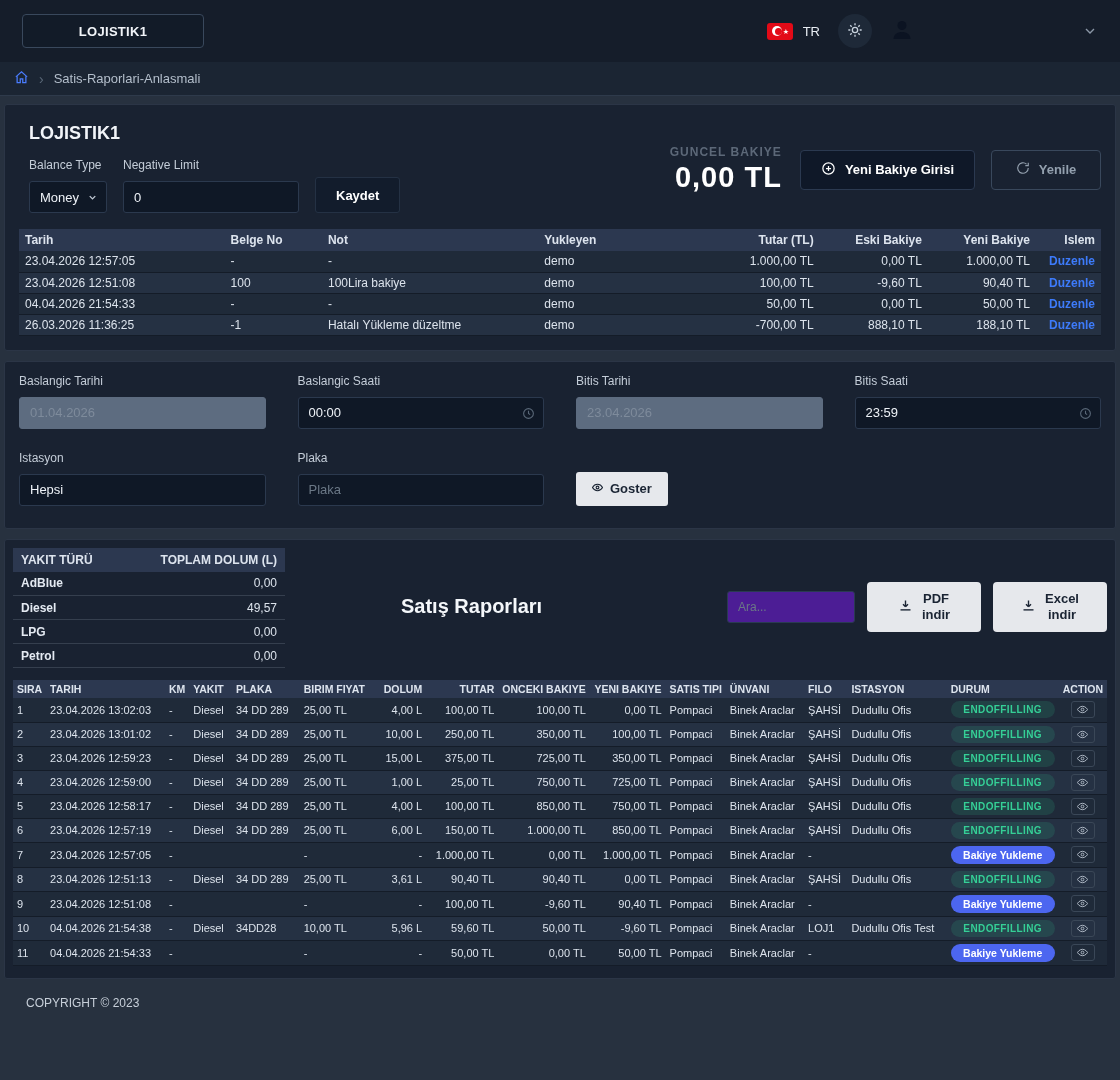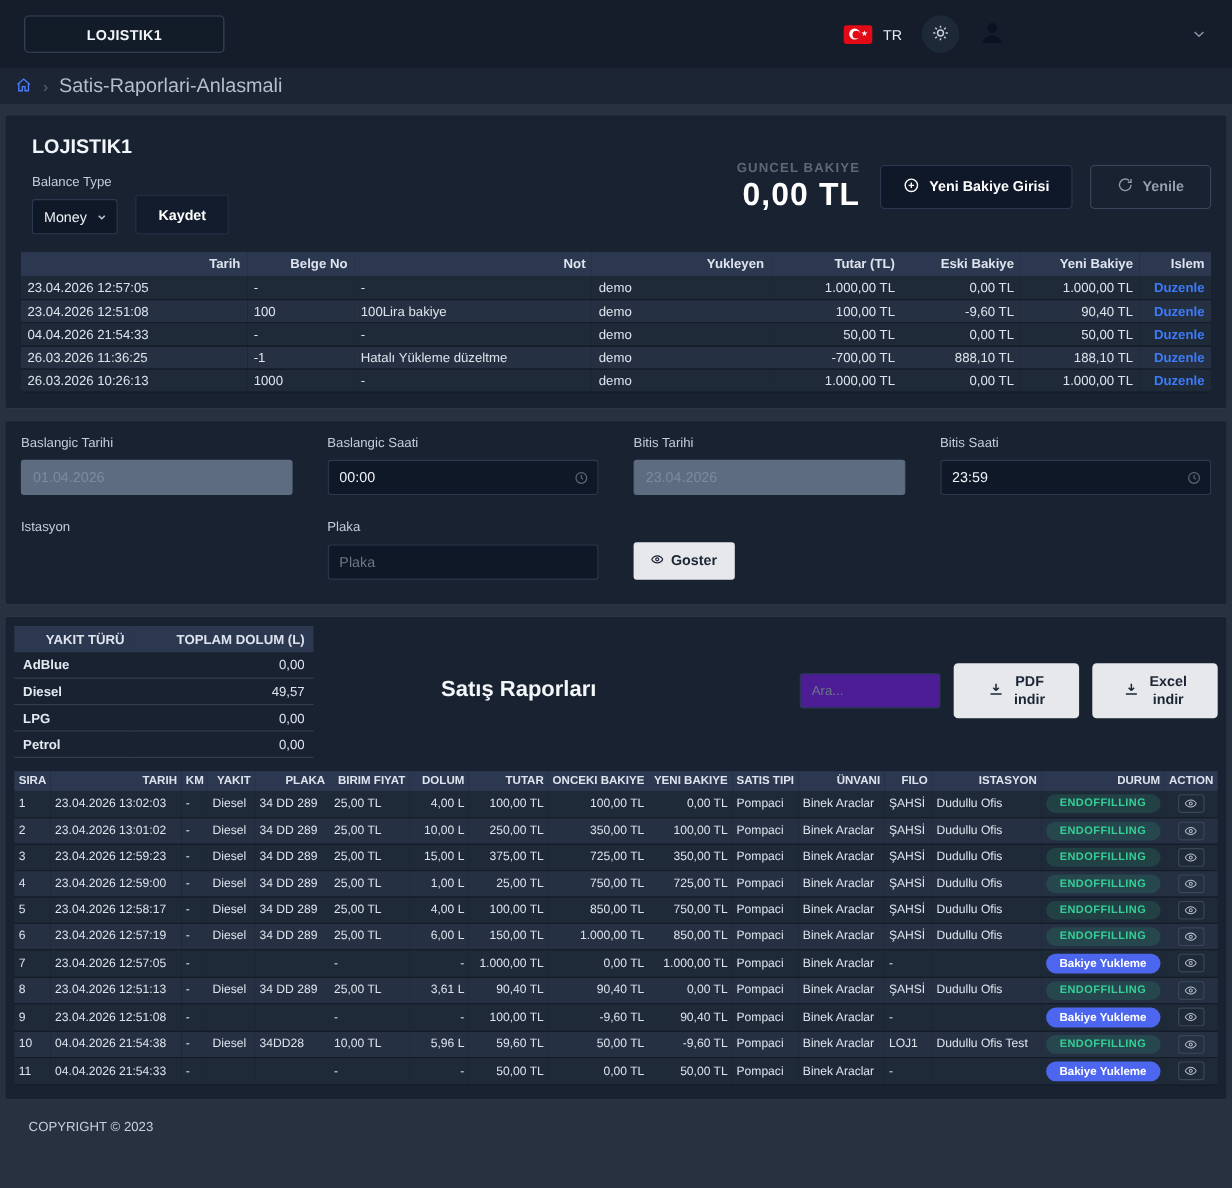--- a/index.html
+++ b/index.html
@@ -23,7 +23,7 @@
   
   .crumbbar{height:34px;background:#1b2533;border-bottom:1px solid #2e3a4b;display:flex;align-items:center;padding:0 14px;gap:10px;}
   .crumb-sep{color:#5a6878;font-size:14px;}
-  .crumb-txt{color:#b4bfcc;font-size:18px;}
+  .crumb-txt{color:#b4bfcc;font-size:13px;}
   
   .page{padding:8px 4px 0 4px;}
   .panel{background:#192231;border:1px solid #2b3546;border-radius:3px;margin-bottom:10px;}

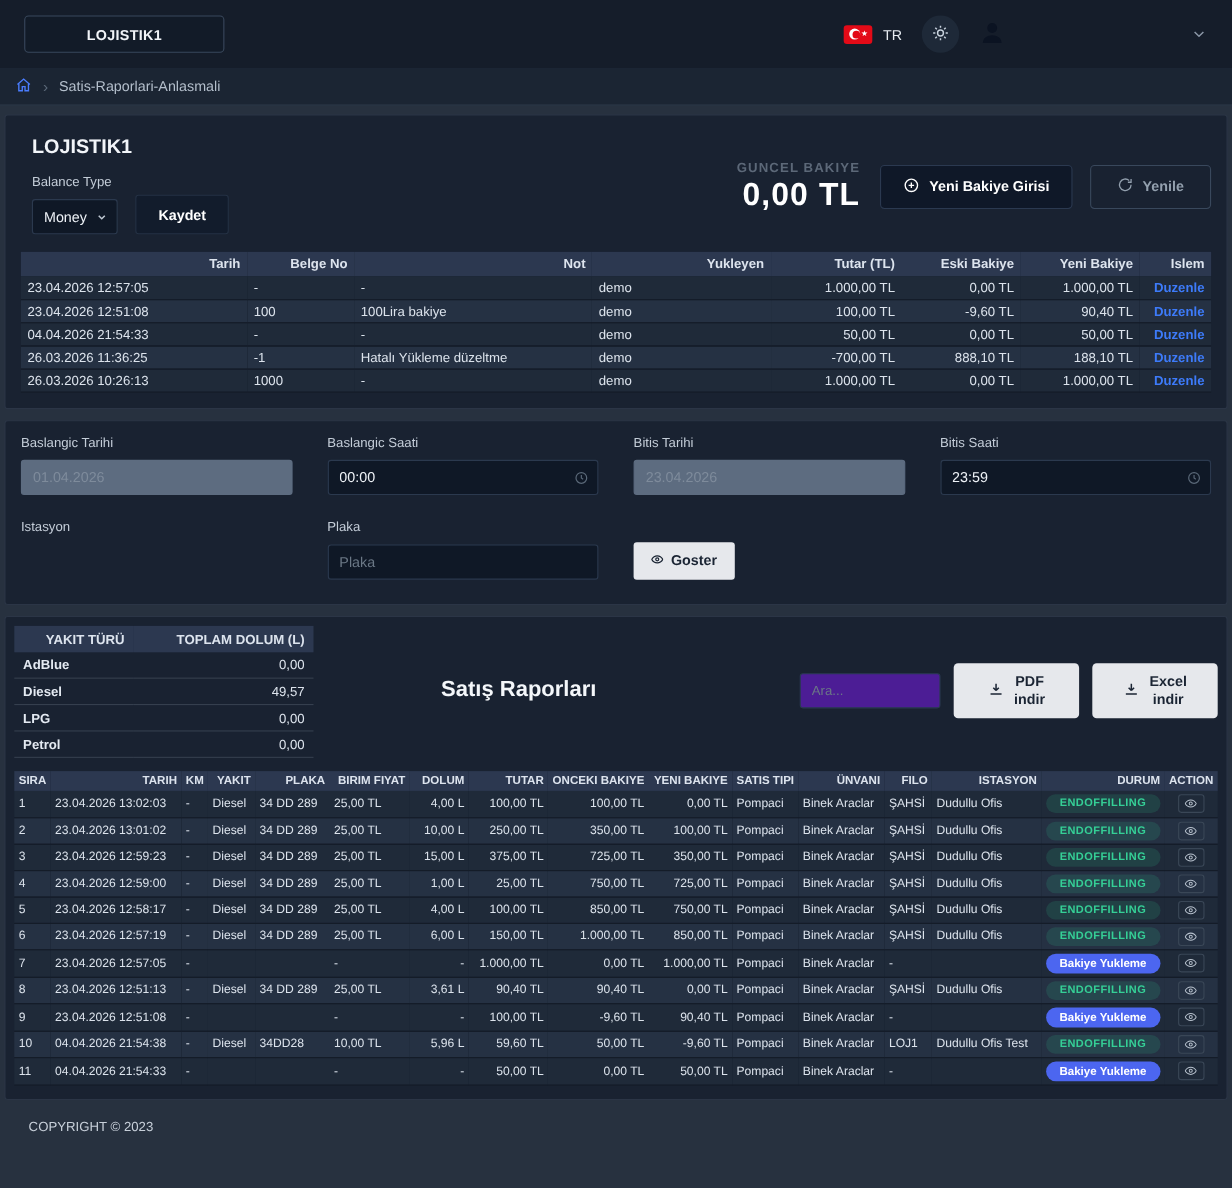--- a/index.html
+++ b/index.html
@@ -159,6 +159,10 @@
               <path d="M6 9l6 6 6-6"></path>
             </svg>
         </div>
+      </div>
+      <div class="fgroup">
+        <span class="flabel">Negative Limit</span>
+        <input class="inp" value="0" style="">
       </div>
       <button class="btn-dark">Kaydet</button>
     </div>

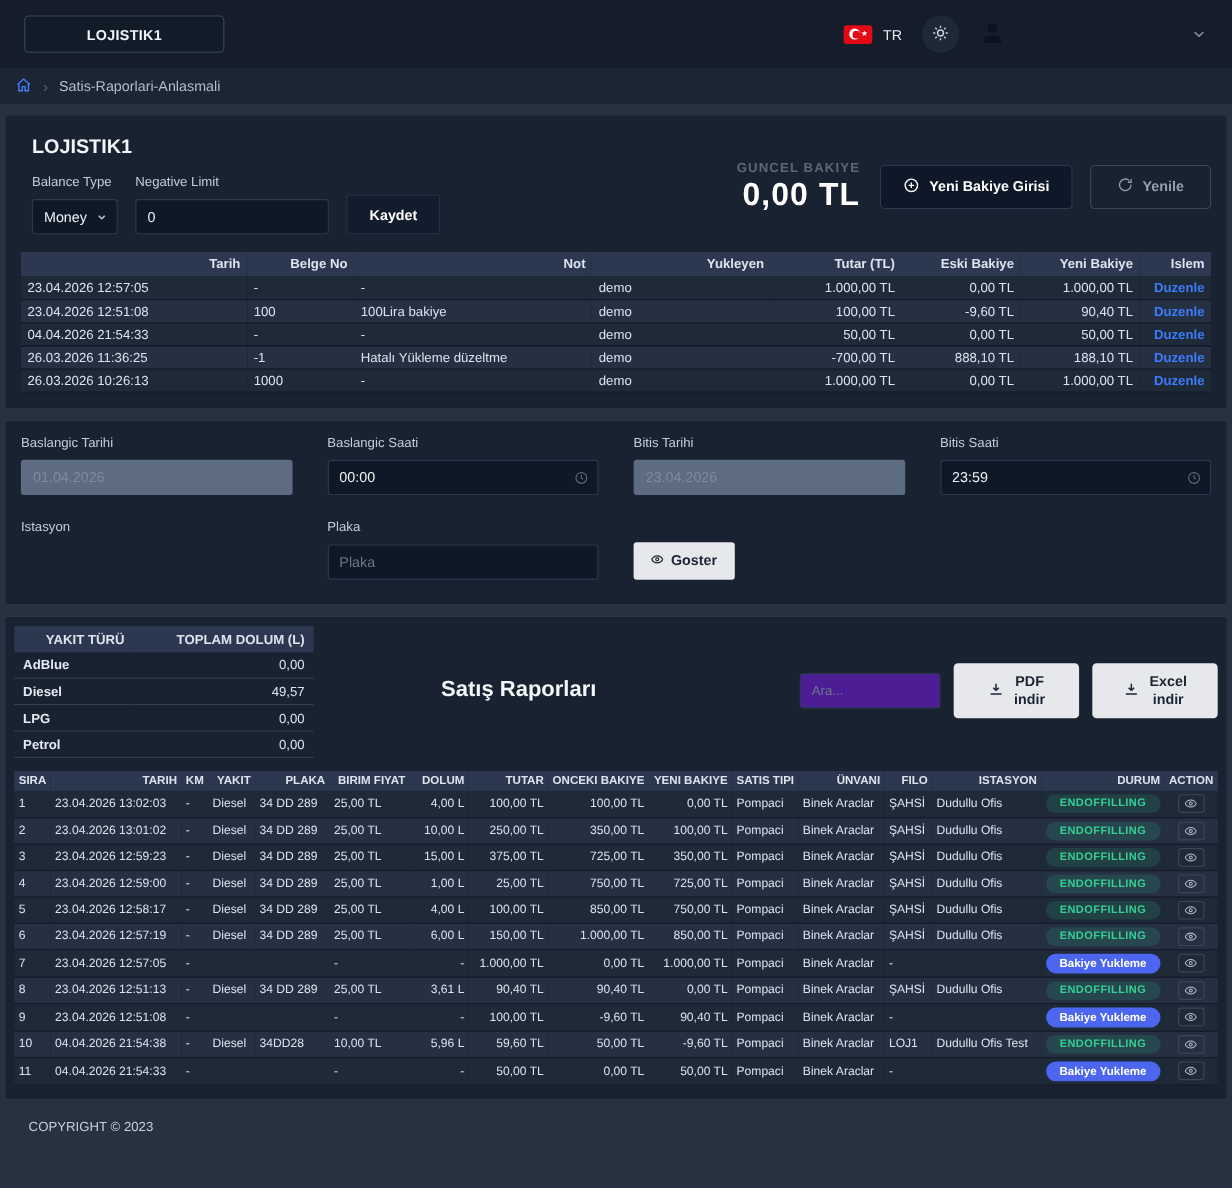--- a/index.html
+++ b/index.html
@@ -49,7 +49,7 @@
     font-size:13px;height:40px;width:110px;display:flex;align-items:center;justify-content:center;gap:9px;cursor:pointer;font-family:inherit;}
   
   table{border-collapse:collapse;width:100%;}
-  thead th{background:#2c3850;color:#dde4ee;font-weight:bold;text-align:right;padding:4px 6px;white-space:nowrap;}
+  thead th{background:#2c3850;color:#dde4ee;font-weight:bold;text-align:left;padding:4px 6px;white-space:nowrap;}
   tbody td{padding:3px 6px;border-bottom:1px solid #141c28;white-space:nowrap;overflow:hidden;}
   tbody tr:nth-child(odd){background:#1f2a39;}
   tbody tr:nth-child(even){background:#253143;}

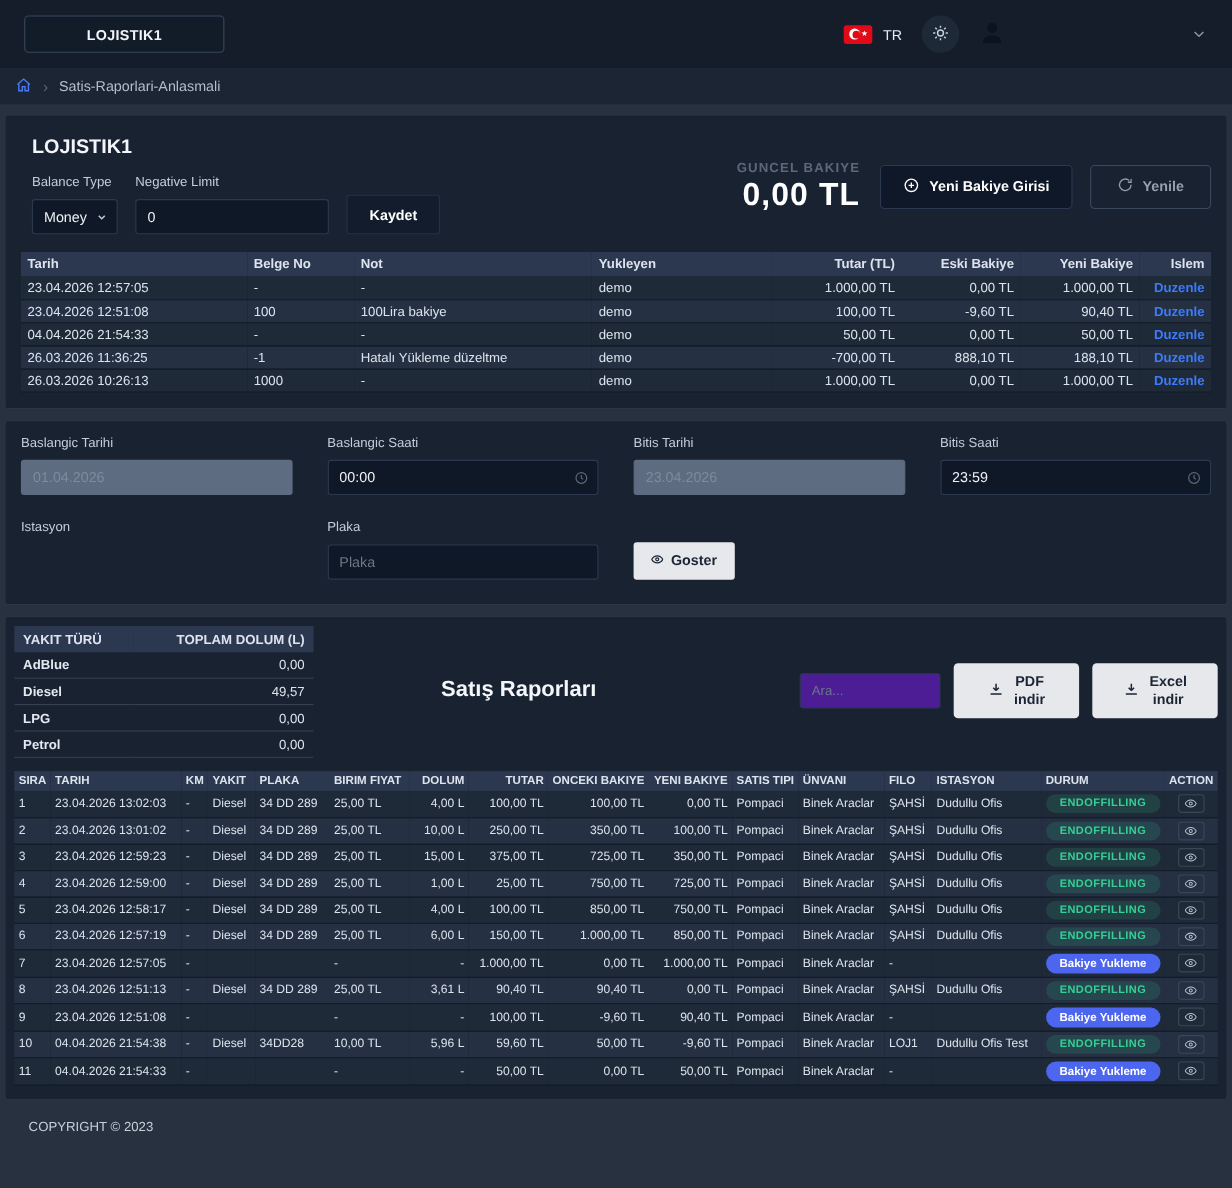--- a/index.html
+++ b/index.html
@@ -255,16 +255,6 @@
               <td class="num">-700,00 TL</td>
               <td class="num">888,10 TL</td>
               <td class="num">188,10 TL</td>
-              <td class="num"><a class="edit-link">Duzenle</a></td>
-            </tr>
-            <tr>
-              <td>26.03.2026 10:26:13</td>
-              <td>1000</td>
-              <td>-</td>
-              <td>demo</td>
-              <td class="num">1.000,00 TL</td>
-              <td class="num">0,00 TL</td>
-              <td class="num">1.000,00 TL</td>
               <td class="num"><a class="edit-link">Duzenle</a></td>
             </tr>
           </tbody>

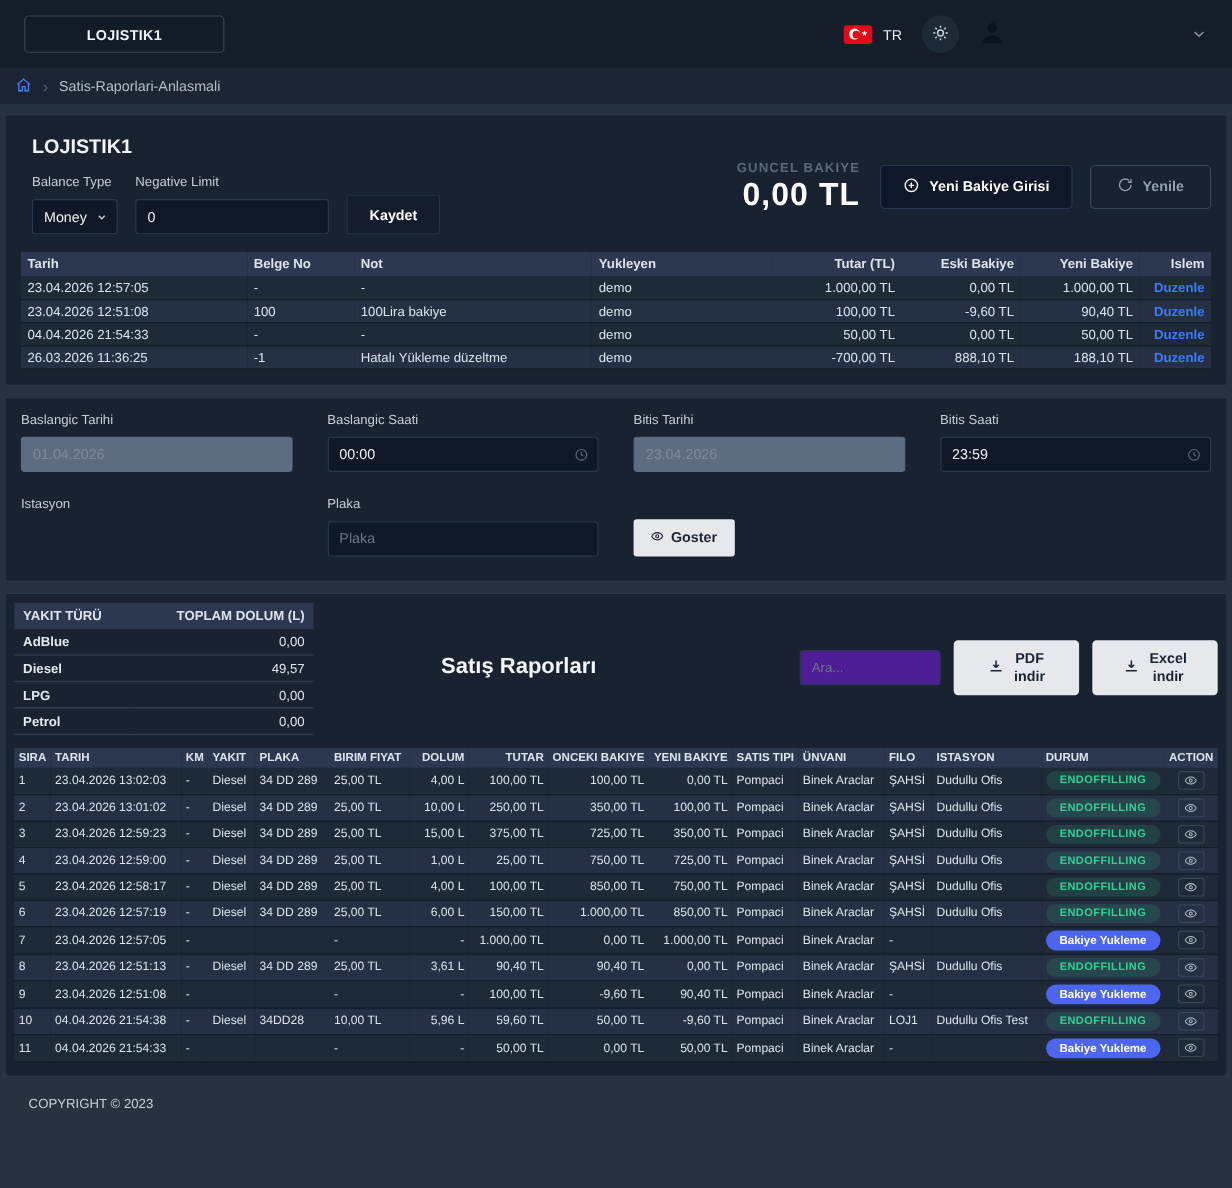--- a/index.html
+++ b/index.html
@@ -294,6 +294,7 @@
       </div>
       <div class="fgroup">
         <span class="flabel">Istasyon</span>
+        <input class="inp inp-wide" value="Hepsi" style="">
       </div>
       <div class="fgroup">
         <span class="flabel">Plaka</span>

